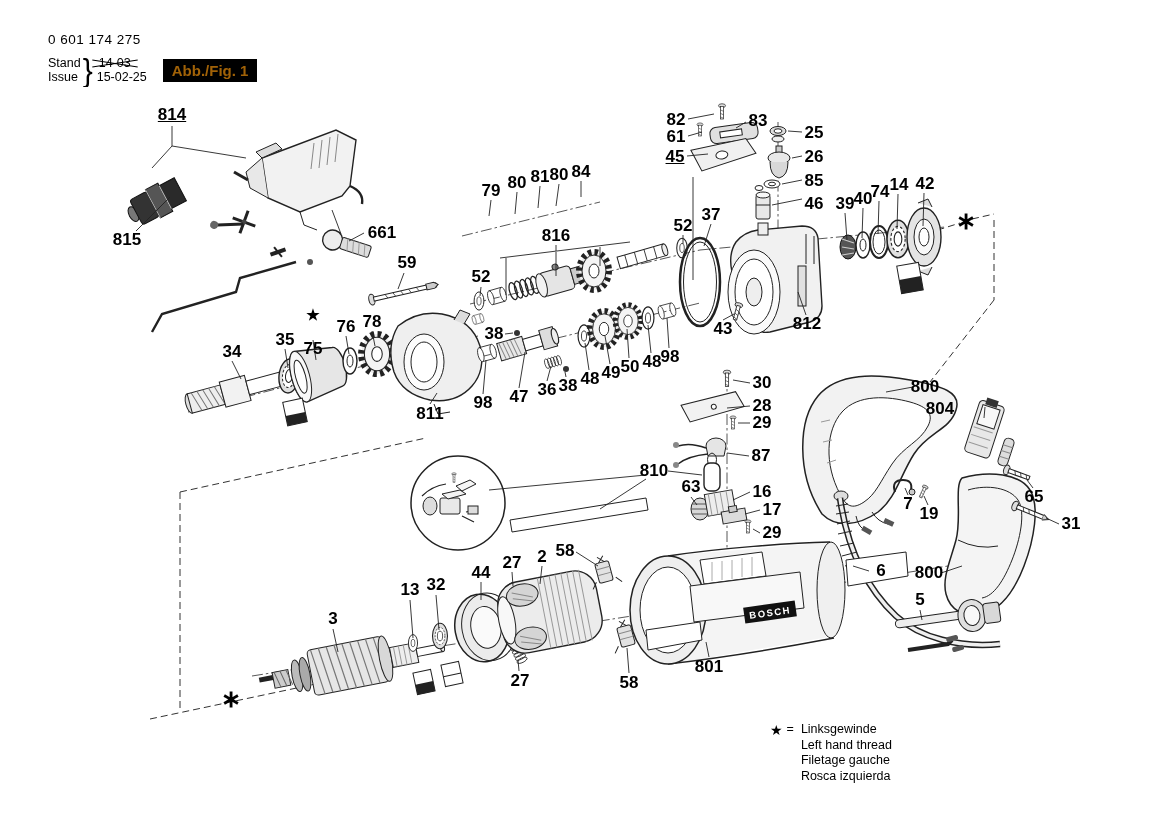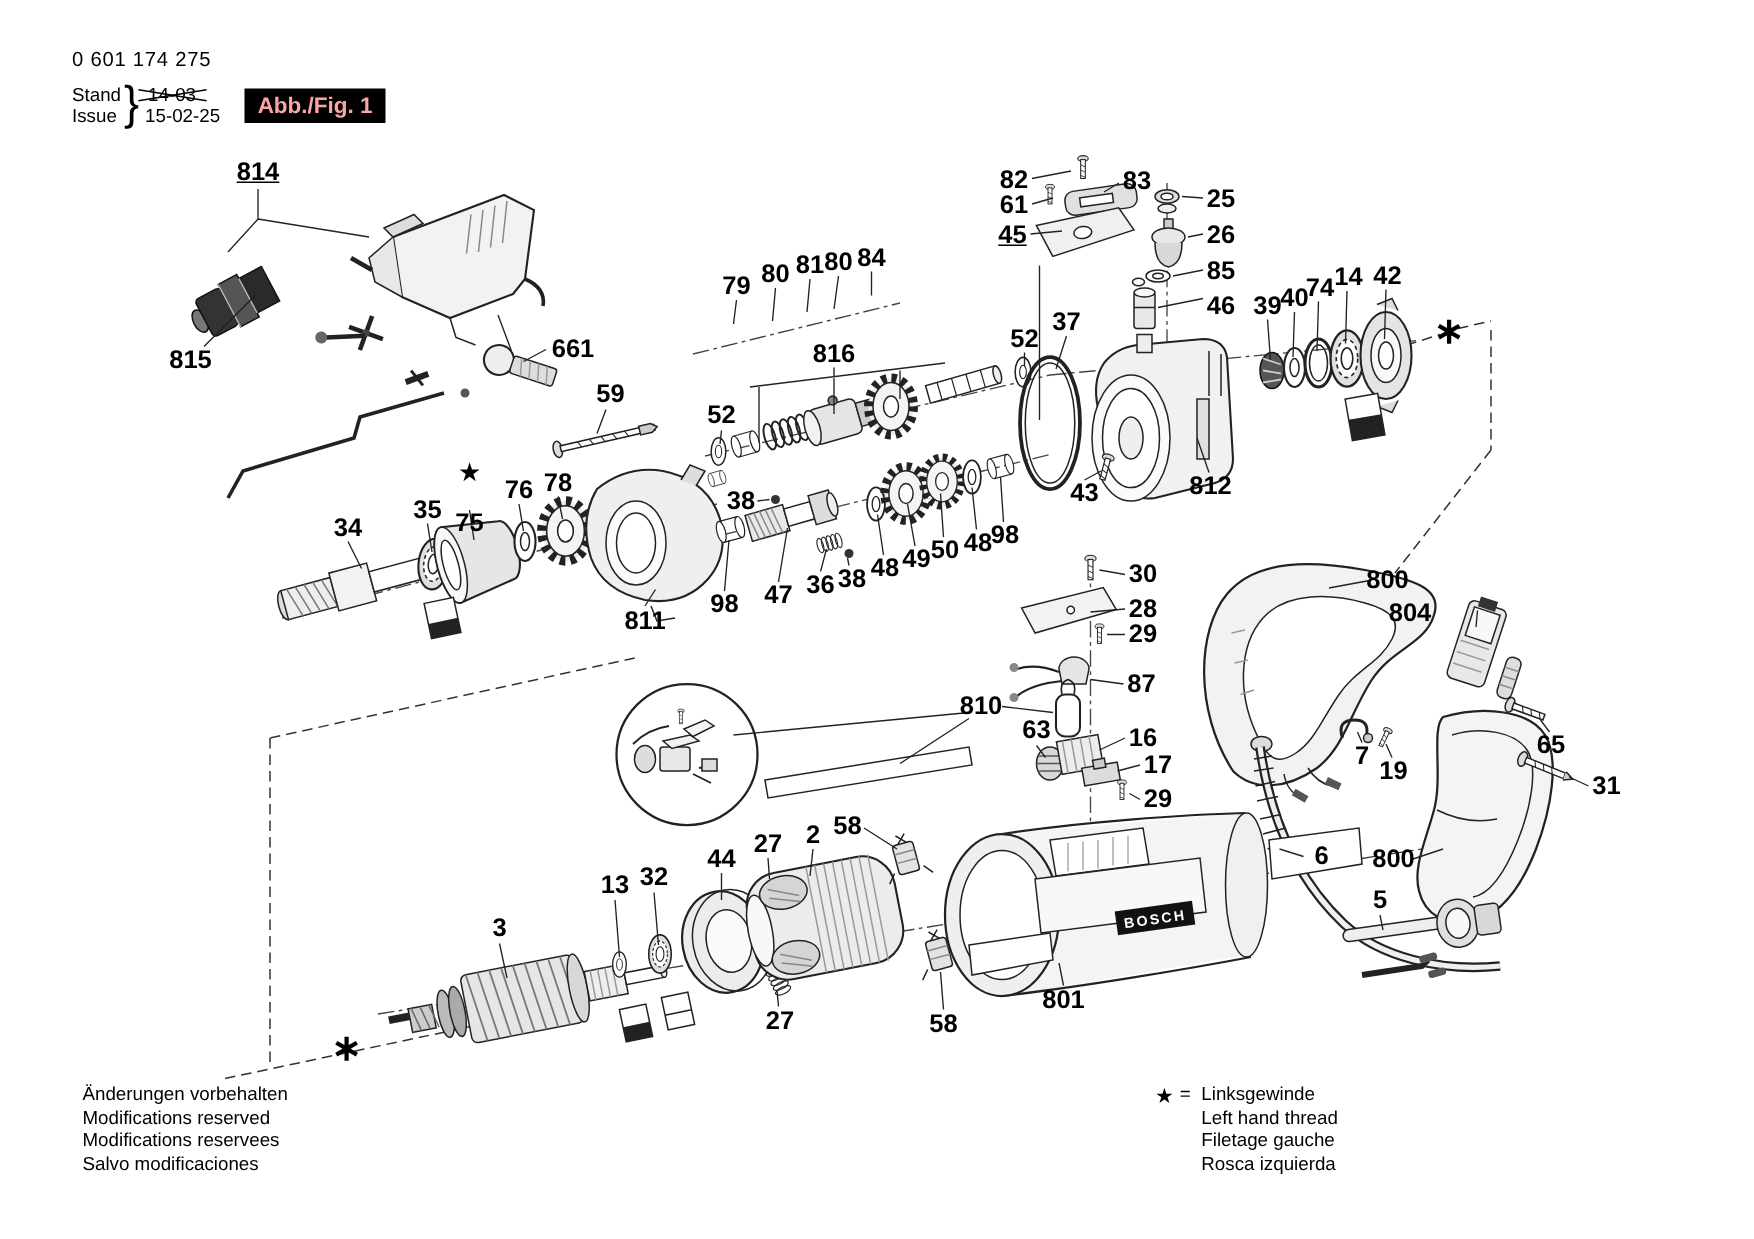--- a/index.html
+++ b/index.html
@@ -18,7 +18,7 @@
   .strike::before,.strike::after{content:"";position:absolute;left:-5px;right:-5px;top:50%;border-top:1.5px solid #000;}
   .strike::before{transform:rotate(9deg);}
   .strike::after{transform:rotate(-9deg);}
-  .figbox{background:#000;color:#fca5a5;font-weight:bold;font-size:15px;padding:3px 9px;margin-left:16px;}
+  .figbox{background:#000;color:#a16207;font-weight:bold;font-size:15px;padding:3px 9px;margin-left:16px;}
   
   #callout-layer{position:absolute;left:0;top:0;width:100%;height:100%;pointer-events:none;}
   .callout{position:absolute;transform:translate(-50%,-50%);font-weight:bold;font-size:17px;white-space:nowrap;}

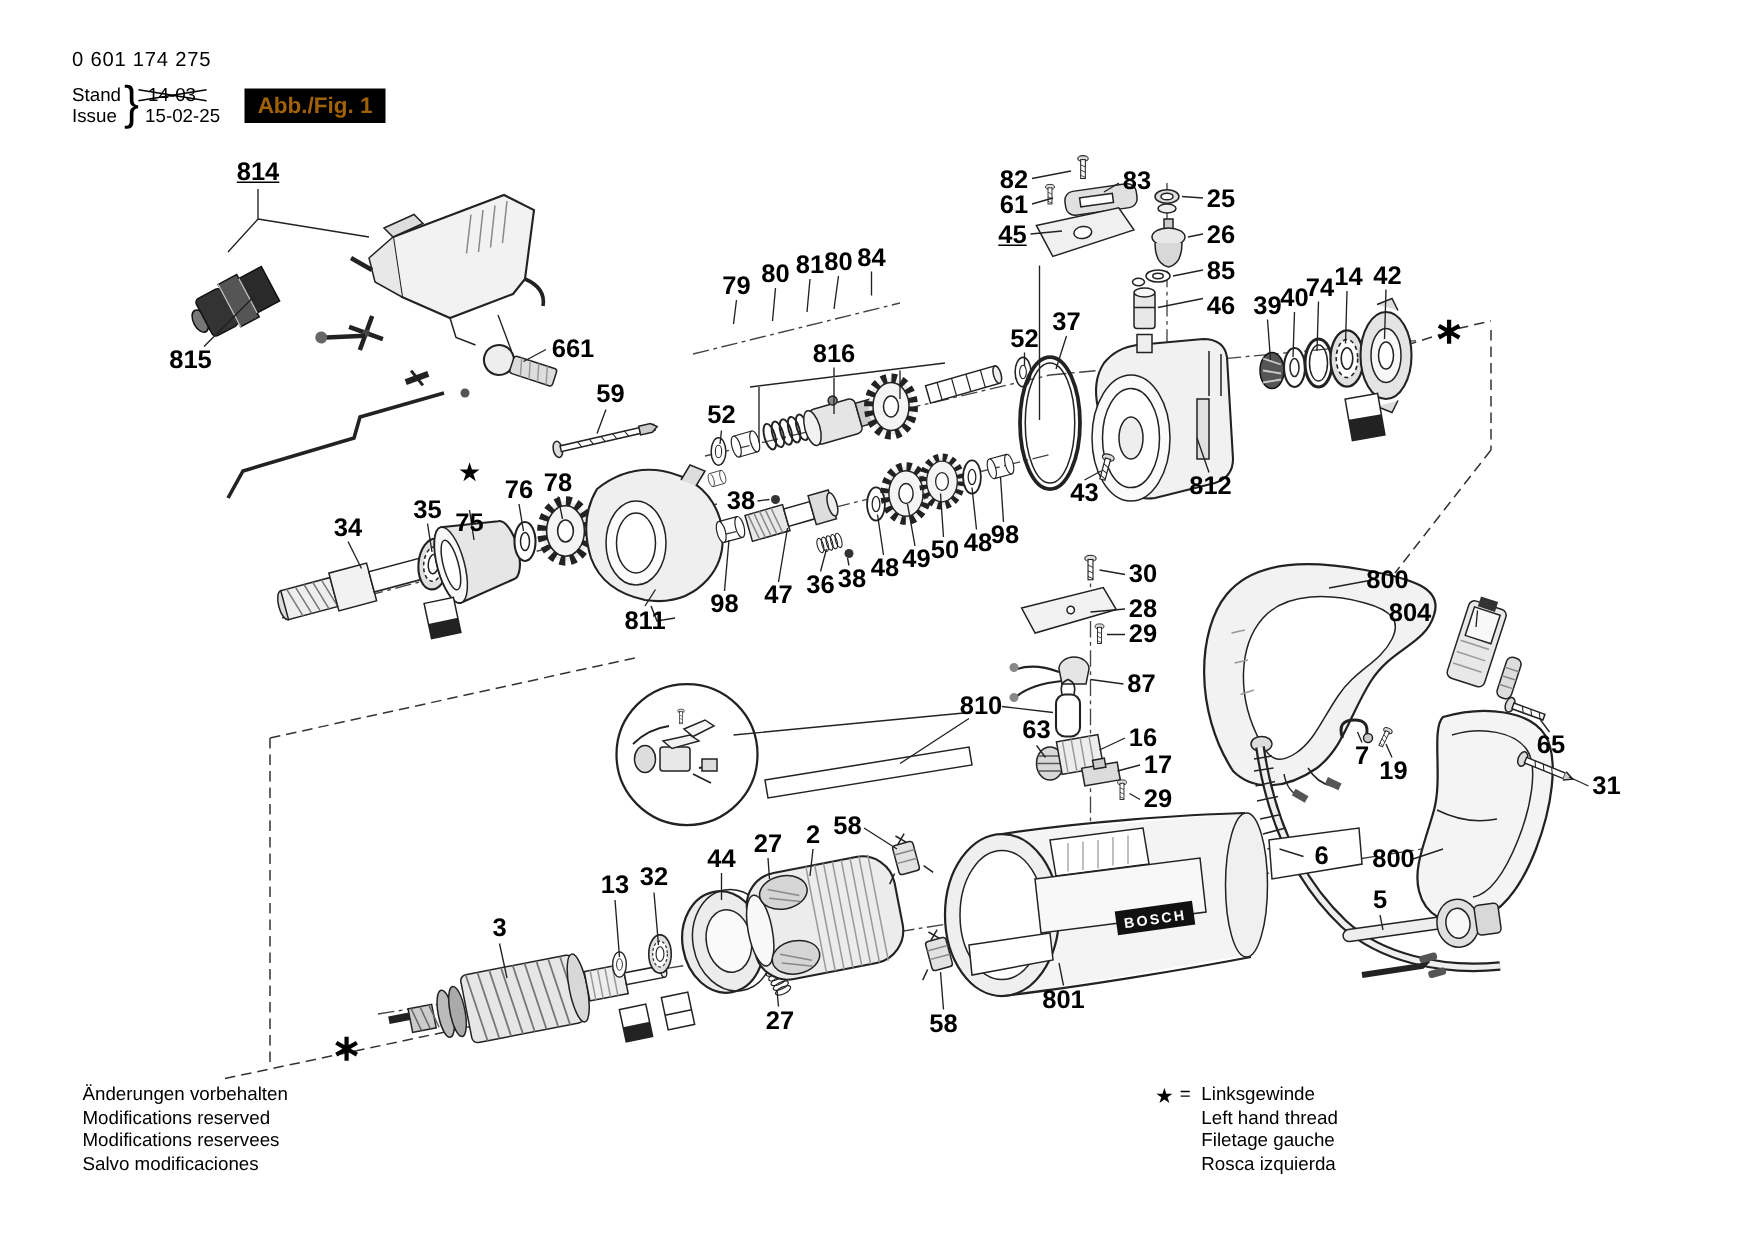--- a/index.html
+++ b/index.html
@@ -540,12 +540,6 @@
       <div class="marker" style="left: 231px; top: 699px; font-size: 24px;">∗</div>
     </div>
 
-  <div class="notes">
-    <div>Änderungen vorbehalten</div>
-    <div>Modifications reserved</div>
-    <div>Modifications reservees</div>
-    <div>Salvo modificaciones</div>
-  </div>
 
   <div class="legend">
     <span class="sym">★</span>

